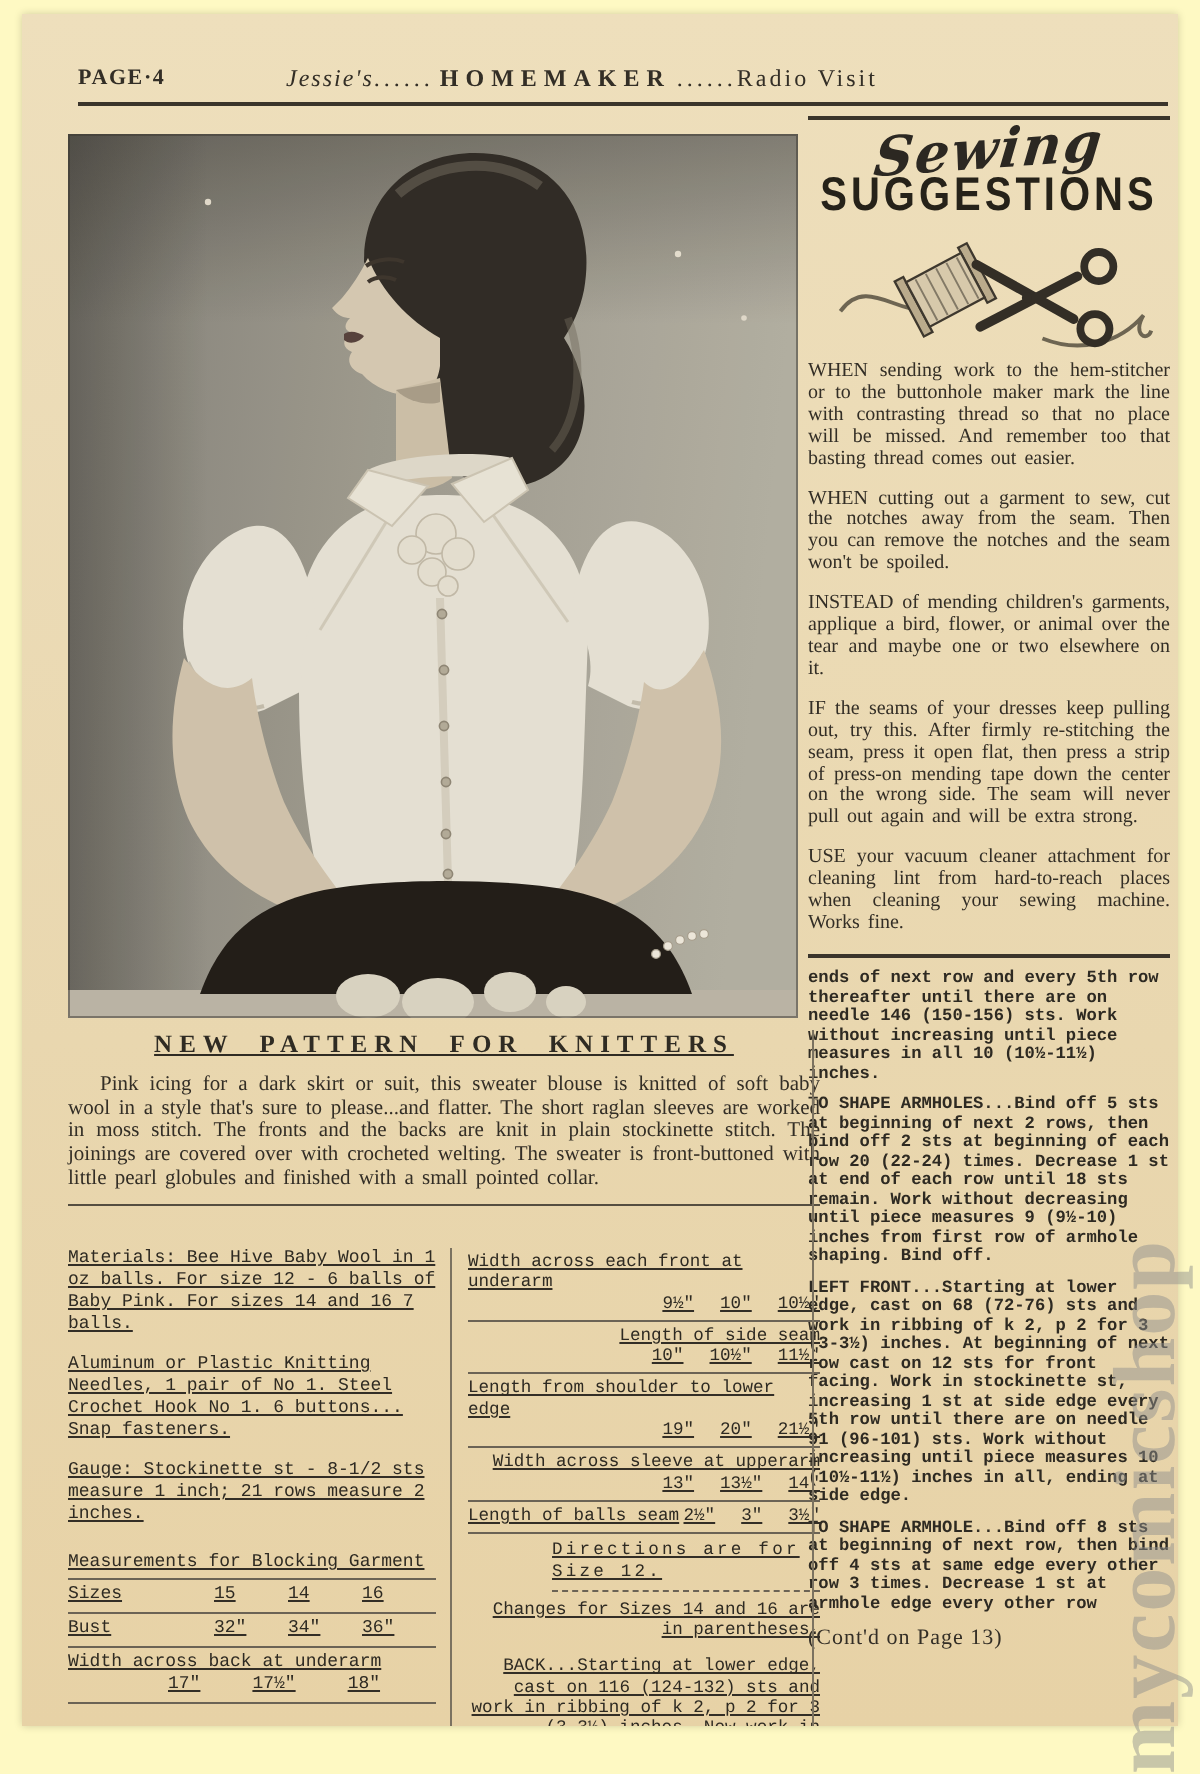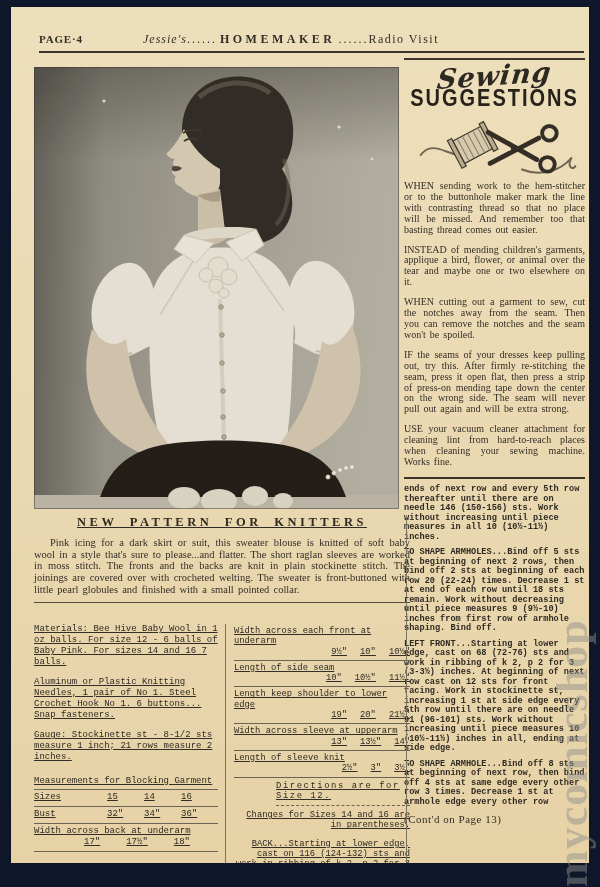--- a/index.html
+++ b/index.html
@@ -3,7 +3,7 @@
 <meta charset="utf-8">
 <style>
   html,body{margin:0;padding:0;}
-  .screen{position:relative;width:600px;height:887px;background:#0f172a;overflow:hidden;
+  .screen{position:relative;width:600px;height:887px;background:#fef9c3;overflow:hidden;
           font-family:"Liberation Serif",serif;color:#332e26;}
   .page{position:absolute;left:11px;top:7px;width:578px;height:856px;
         background:linear-gradient(180deg,#eedfbc 0%,#e9d7af 60%,#e7d2a6 100%);

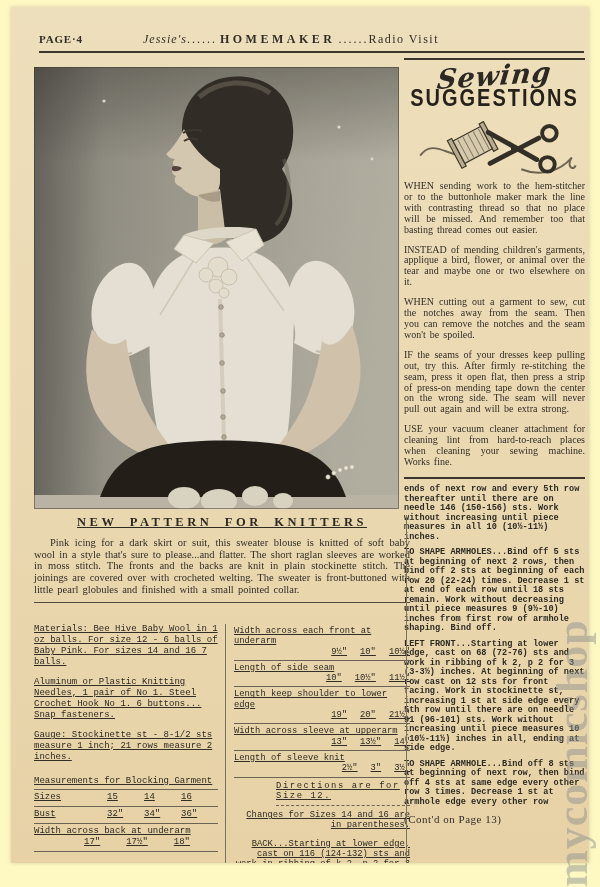--- a/index.html
+++ b/index.html
@@ -185,8 +185,8 @@
       </div>
       <div class="sew-paras">
         <p class="sew-para">WHEN sending work to the hem-stitcher or to the buttonhole maker mark the line with contrasting thread so that no place will be missed.  And remember too that basting thread comes out easier.</p>
+        <p class="sew-para">WHEN cutting out a garment to sew, cut the notches away from the seam.  Then you can remove the notches and the seam won't be spoiled.</p>
         <p class="sew-para">INSTEAD of mending children's garments, applique a bird, flower, or animal over the tear and maybe one or two elsewhere on it.</p>
-        <p class="sew-para">WHEN cutting out a garment to sew, cut the notches away from the seam.  Then you can remove the notches and the seam won't be spoiled.</p>
         <p class="sew-para">IF the seams of your dresses keep pulling out, try this.  After firmly re-stitching the seam, press it open flat, then press a strip of press-on mending tape down the center on the wrong side.  The seam will never pull out again and will be extra strong.</p>
         <p class="sew-para">USE your vacuum cleaner attachment for cleaning lint from hard-to-reach places when cleaning your sewing machine. Works fine.</p>
       </div>

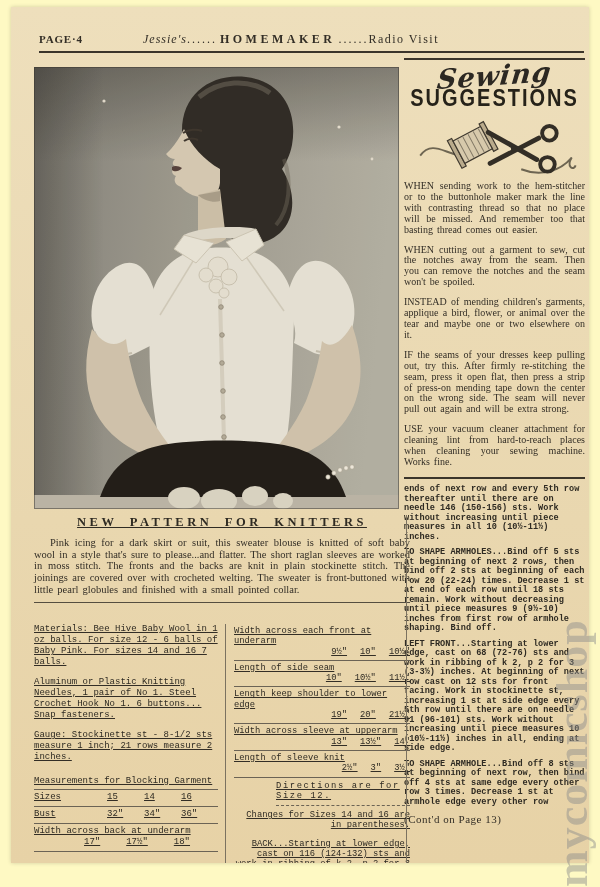--- a/index.html
+++ b/index.html
@@ -52,7 +52,7 @@
   .bt-v{width:37px;}
   .bt-backrow{border-bottom:1px solid #6b6355;padding:2px 0 3px;}
   .bt-backvals{display:flex;gap:26px;padding-left:50px;}
-  .m-row{border-bottom:1px solid #6b6355;padding:2px 0 3px;display:flex;flex-wrap:wrap;}
+  .m-row{border-bottom:1px solid #6b6355;padding:2px 0 3px;display:flex;flex-wrap:wrap;justify-content:flex-end;}
   .m-vals{display:inline-flex;gap:13px;margin-left:auto;}
   .directions{letter-spacing:1.6px;padding:3px 0 4px;border-bottom:1px dashed #6b6355;margin-bottom:4px;margin-left:42px;}
   .col2-para{margin:4px 0 8px;text-align:right;}

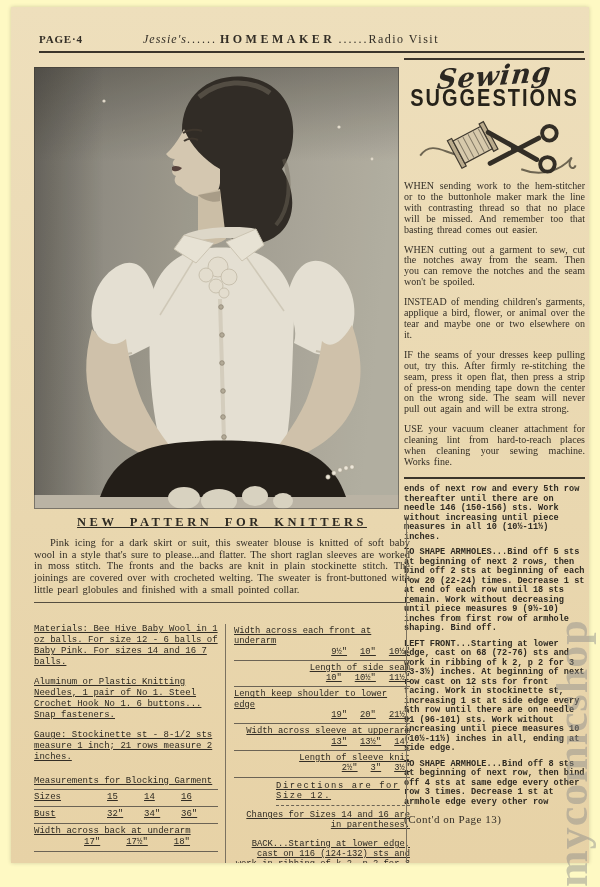--- a/index.html
+++ b/index.html
@@ -253,7 +253,7 @@
             </span>
         </div>
         <div class="m-row">
-          <span>Length keep shoulder to lower edge</span>
+          <span>Length from shoulder to lower edge</span>
           <span class="m-vals">
               <span>19"</span>
               <span>20"</span>

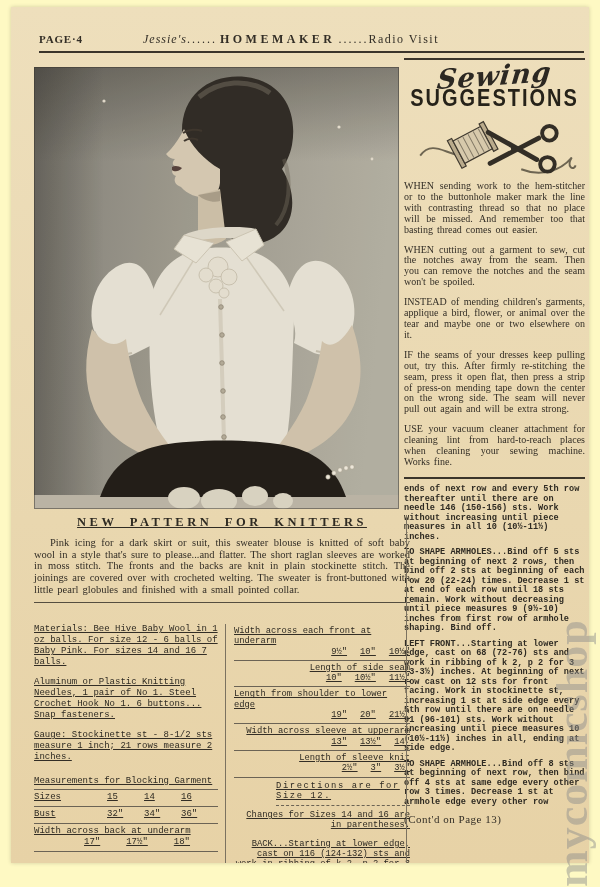--- a/index.html
+++ b/index.html
@@ -269,7 +269,7 @@
             </span>
         </div>
         <div class="m-row">
-          <span>Length of sleeve knit</span>
+          <span>Length of balls seam</span>
           <span class="m-vals">
               <span>2½"</span>
               <span>3"</span>

